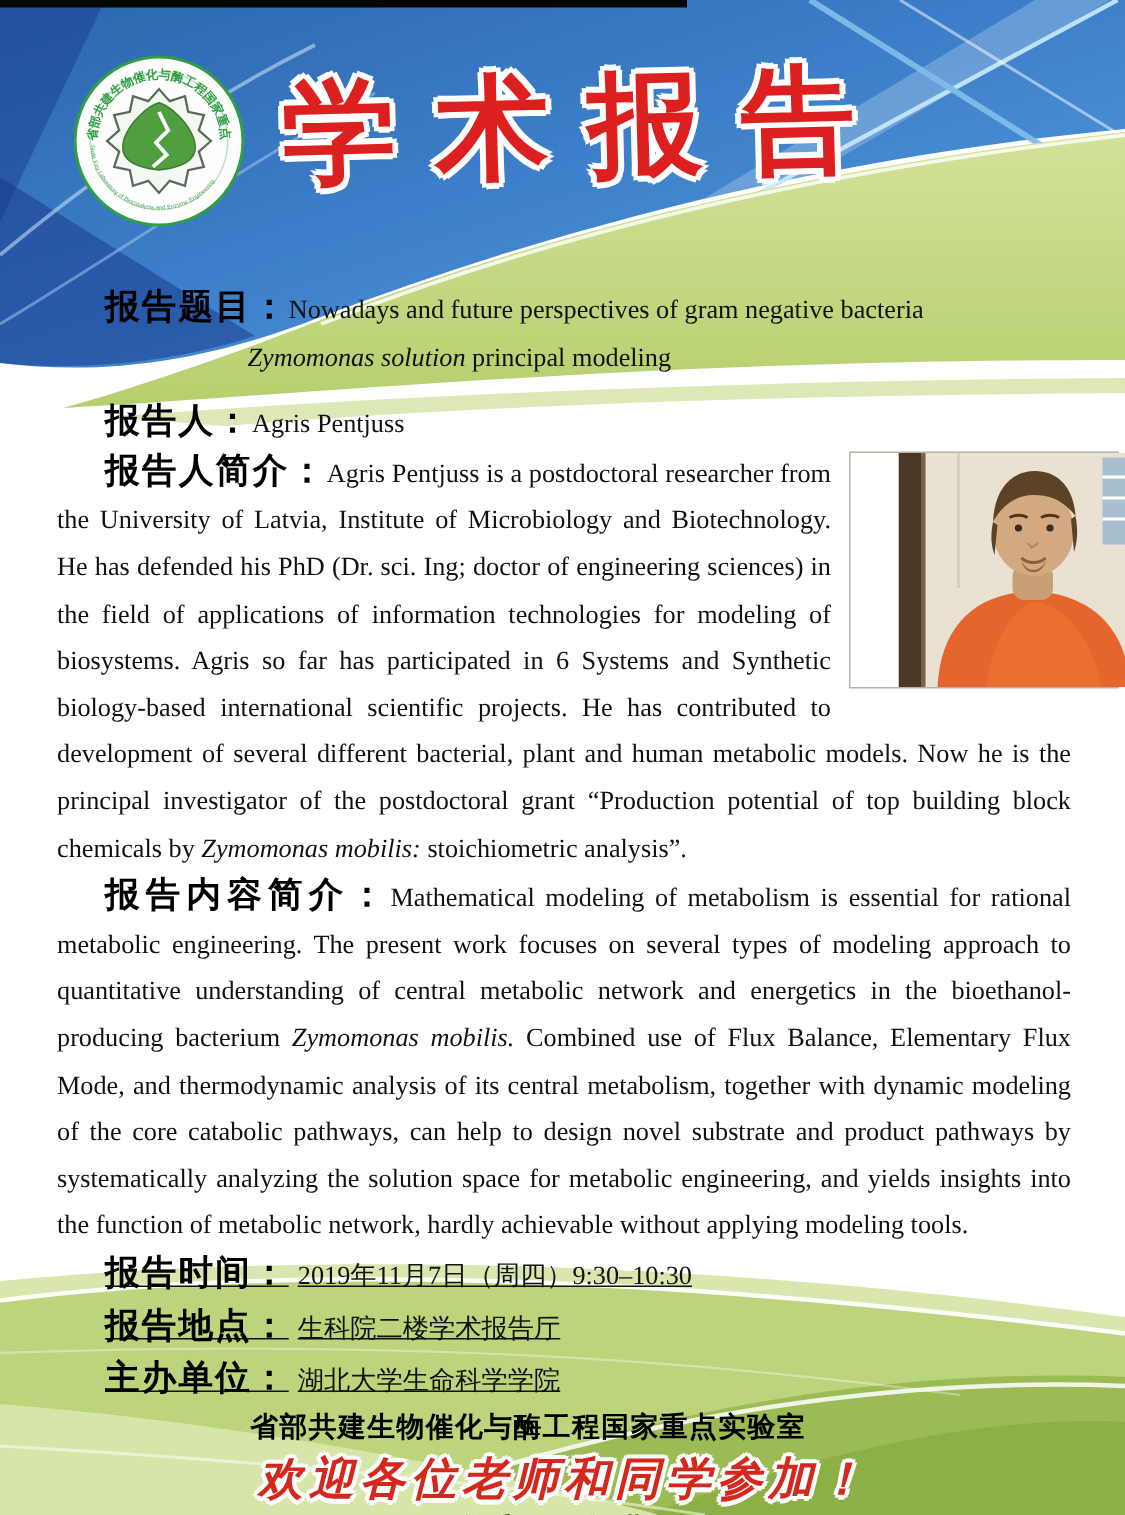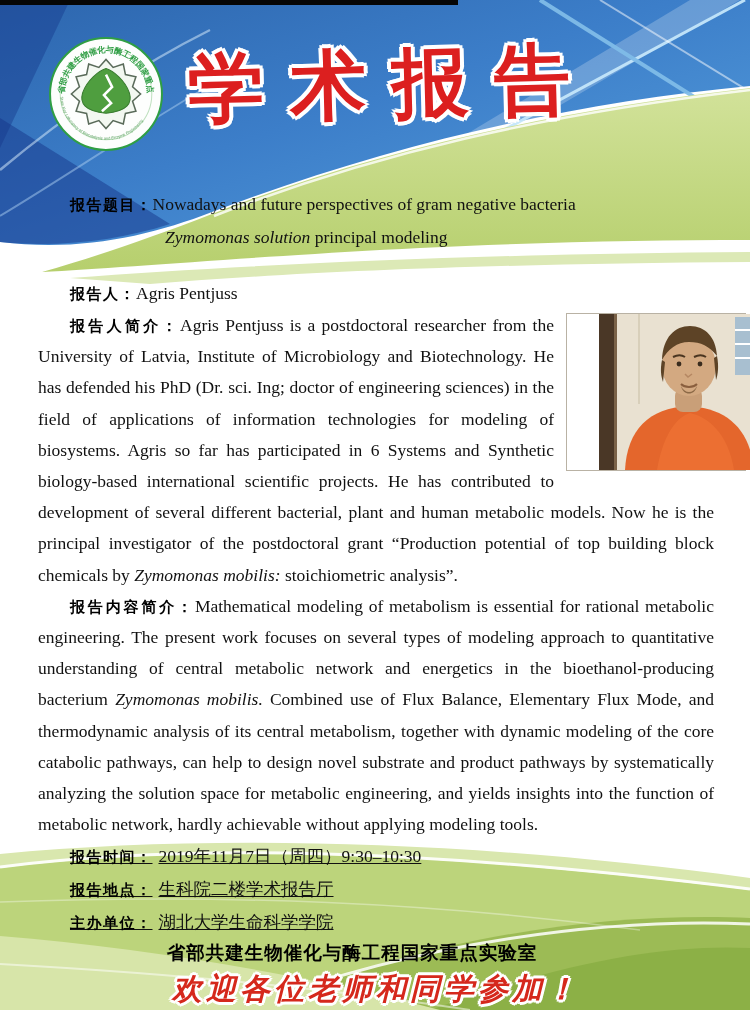--- a/index.html
+++ b/index.html
@@ -18,7 +18,7 @@
   
   .content{position:absolute;left:38px;right:36px;top:188px;z-index:2;}
   .lbl{font-family:"Liberation Sans",sans-serif;font-weight:bold;color:#000;
-       font-size:15px;letter-spacing:1.5px;}
+       font-size:23px;letter-spacing:1.5px;}
   .line{margin:0;line-height:32px;font-size:17.5px;}
   .indent1{margin-left:32px;}
   .line2{margin-left:127px;}

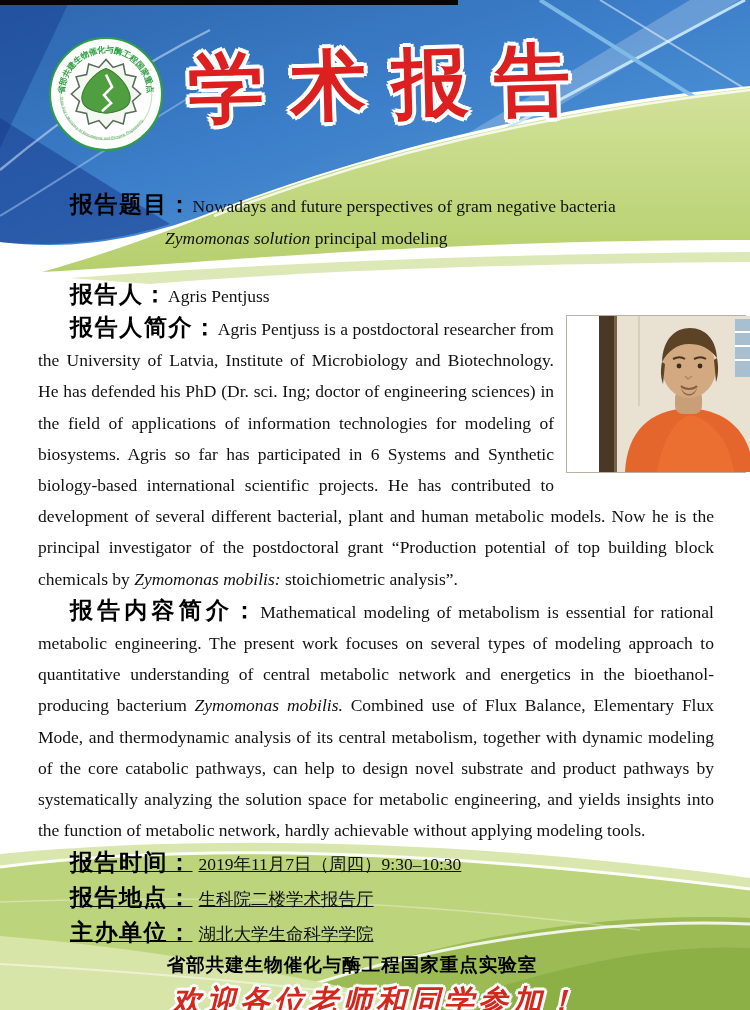--- a/index.html
+++ b/index.html
@@ -22,7 +22,7 @@
   .line{margin:0;line-height:32px;font-size:17.5px;}
   .indent1{margin-left:32px;}
   .line2{margin-left:127px;}
-  .sp10{margin-top:24px;}
+  .sp10{margin-top:10px;}
   .para{margin:0;text-align:justify;font-size:17.5px;line-height:31.2px;text-indent:32px;}
   .ital{font-style:italic;}
   .meta-line{margin:0 0 0 32px;line-height:33px;font-size:17.5px;text-decoration:underline;}

